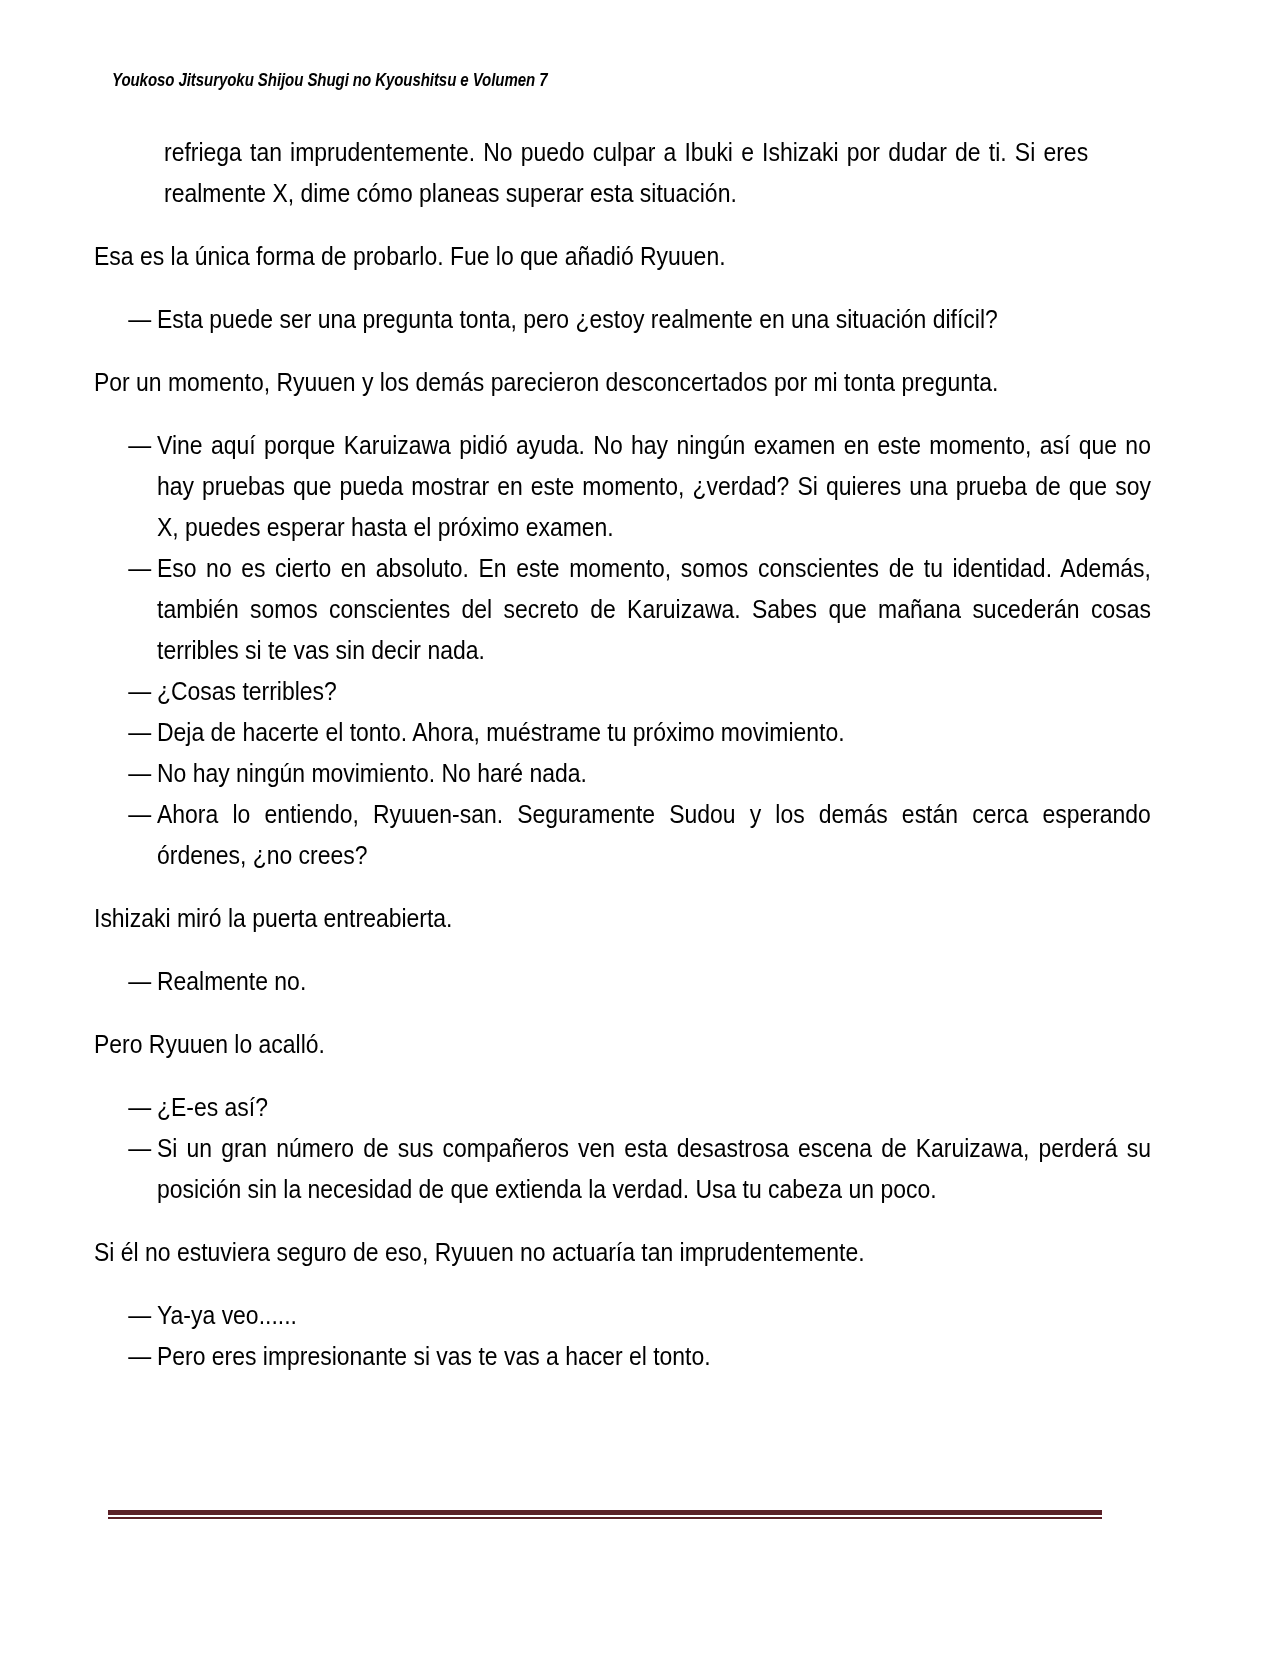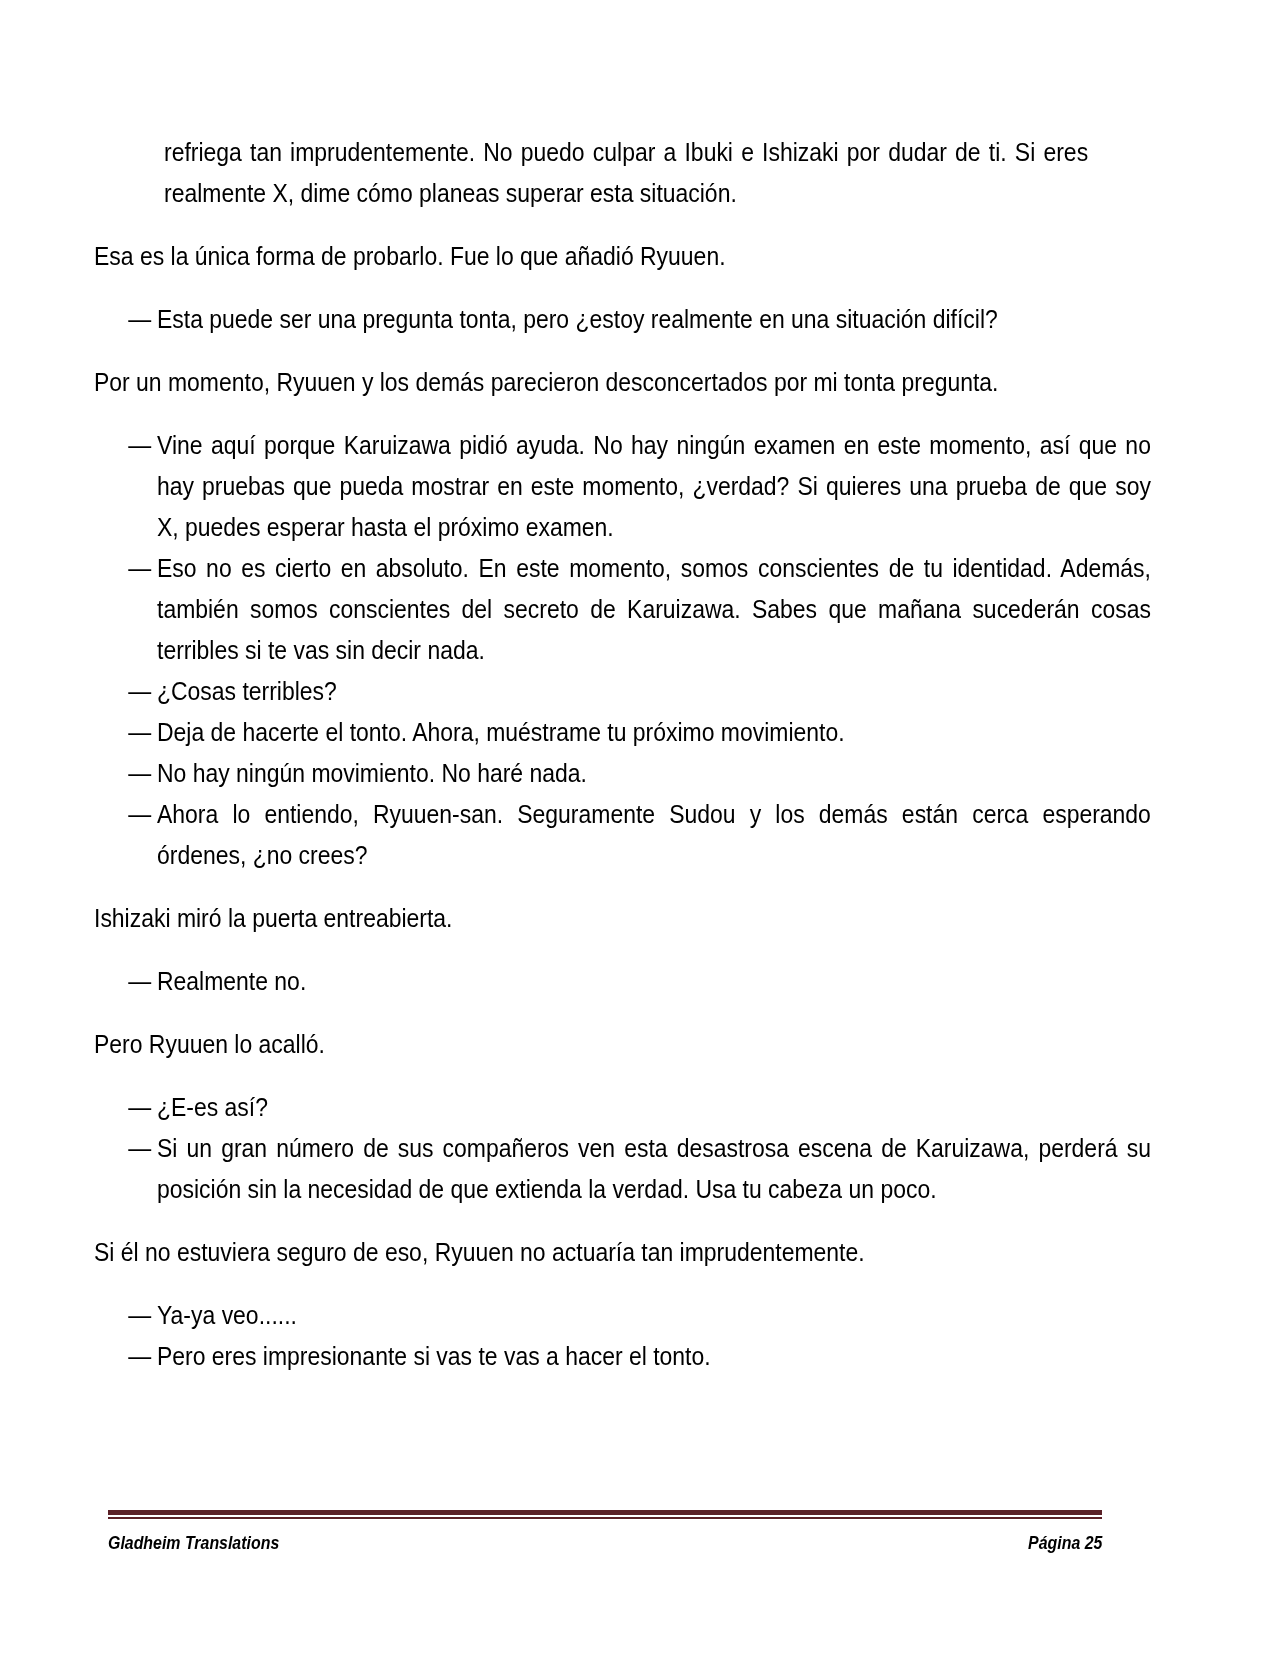--- a/index.html
+++ b/index.html
@@ -143,6 +143,9 @@
 
 <div class="page">
 
+  <div class="header">
+    <div class="header-title">Youkoso Jitsuryoku Shijou Shugi no Kyoushitsu e Volumen 7</div>
+  </div>
 
   <div class="content">
 

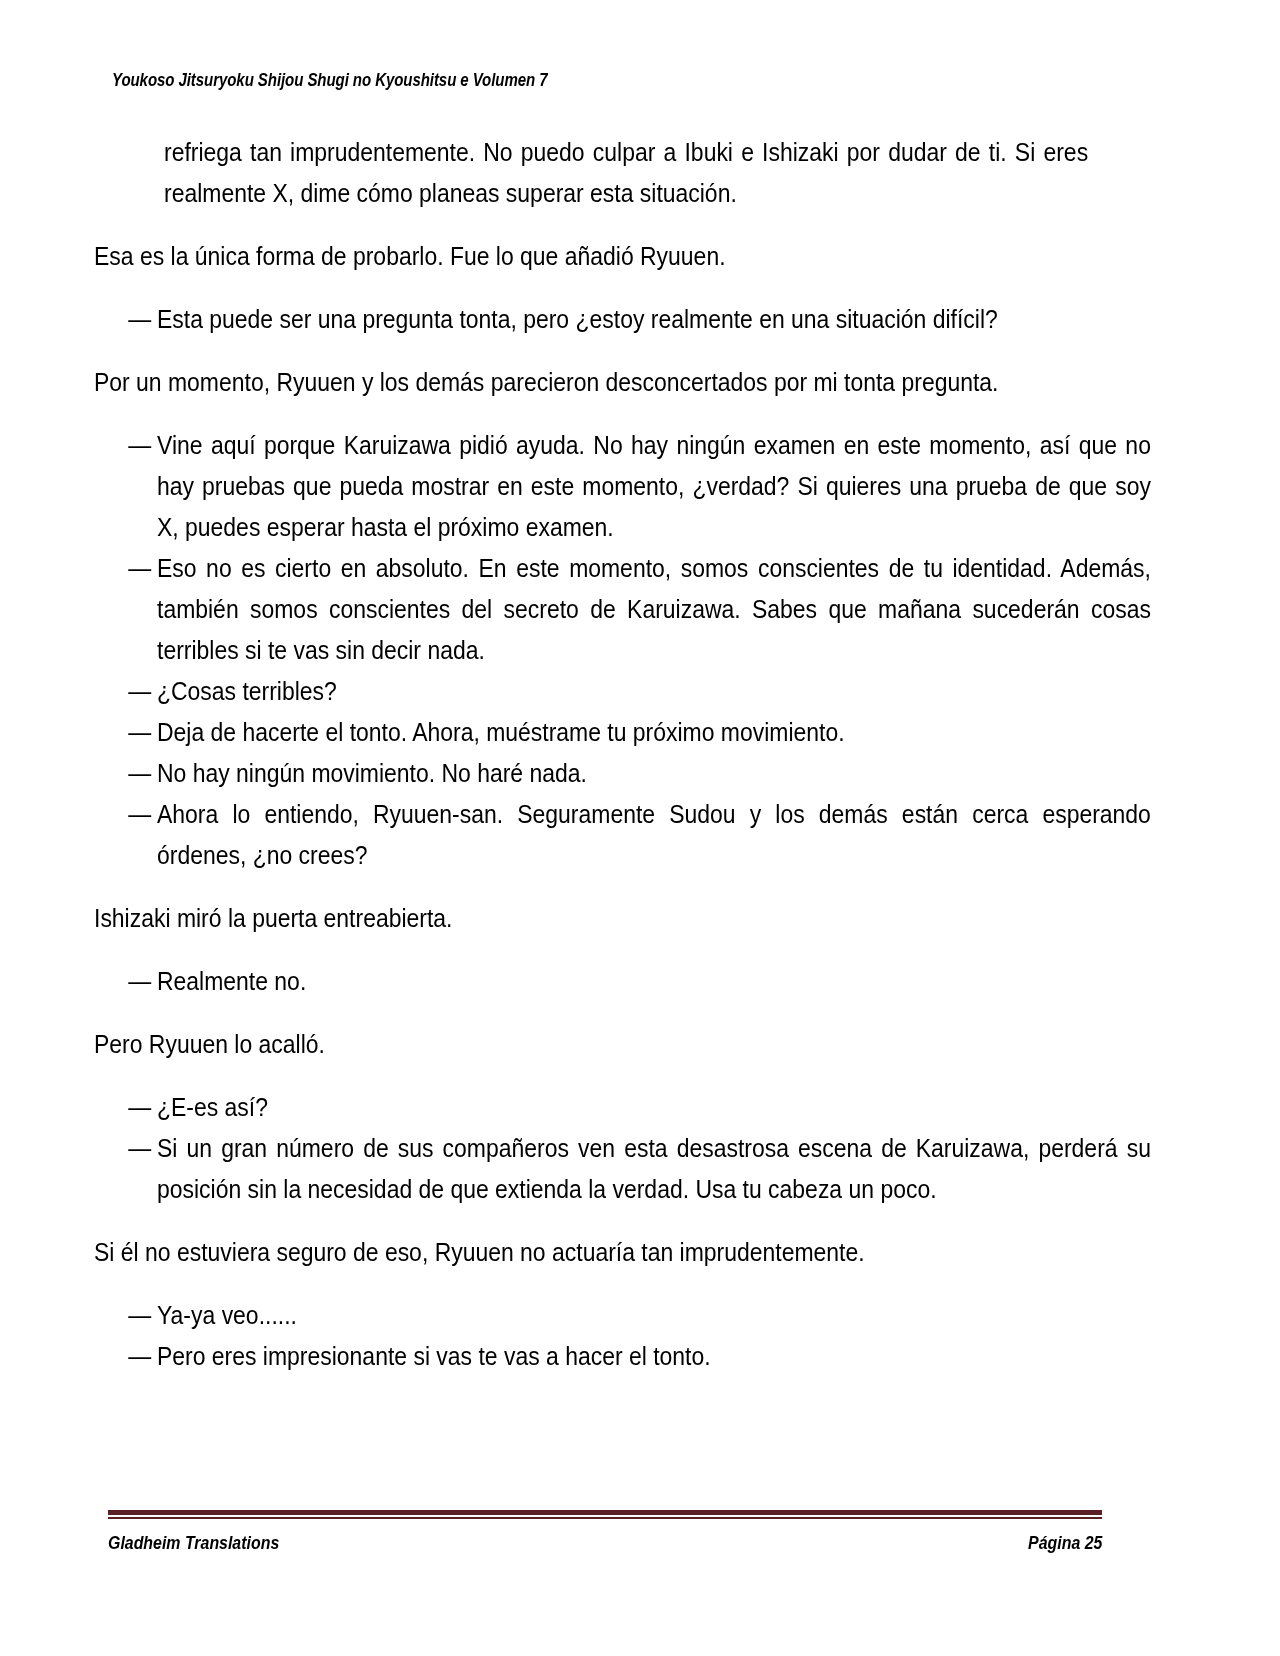--- a/index.html
+++ b/index.html
@@ -252,10 +252,6 @@
     <div class="rule-thin" style="background: rgb(90, 32, 38);"></div>
   </div>
 
-  <div class="footer">
-    <div class="footer-left">Gladheim Translations</div>
-    <div class="footer-right">Página 25</div>
-  </div>
 
 </div>
 

